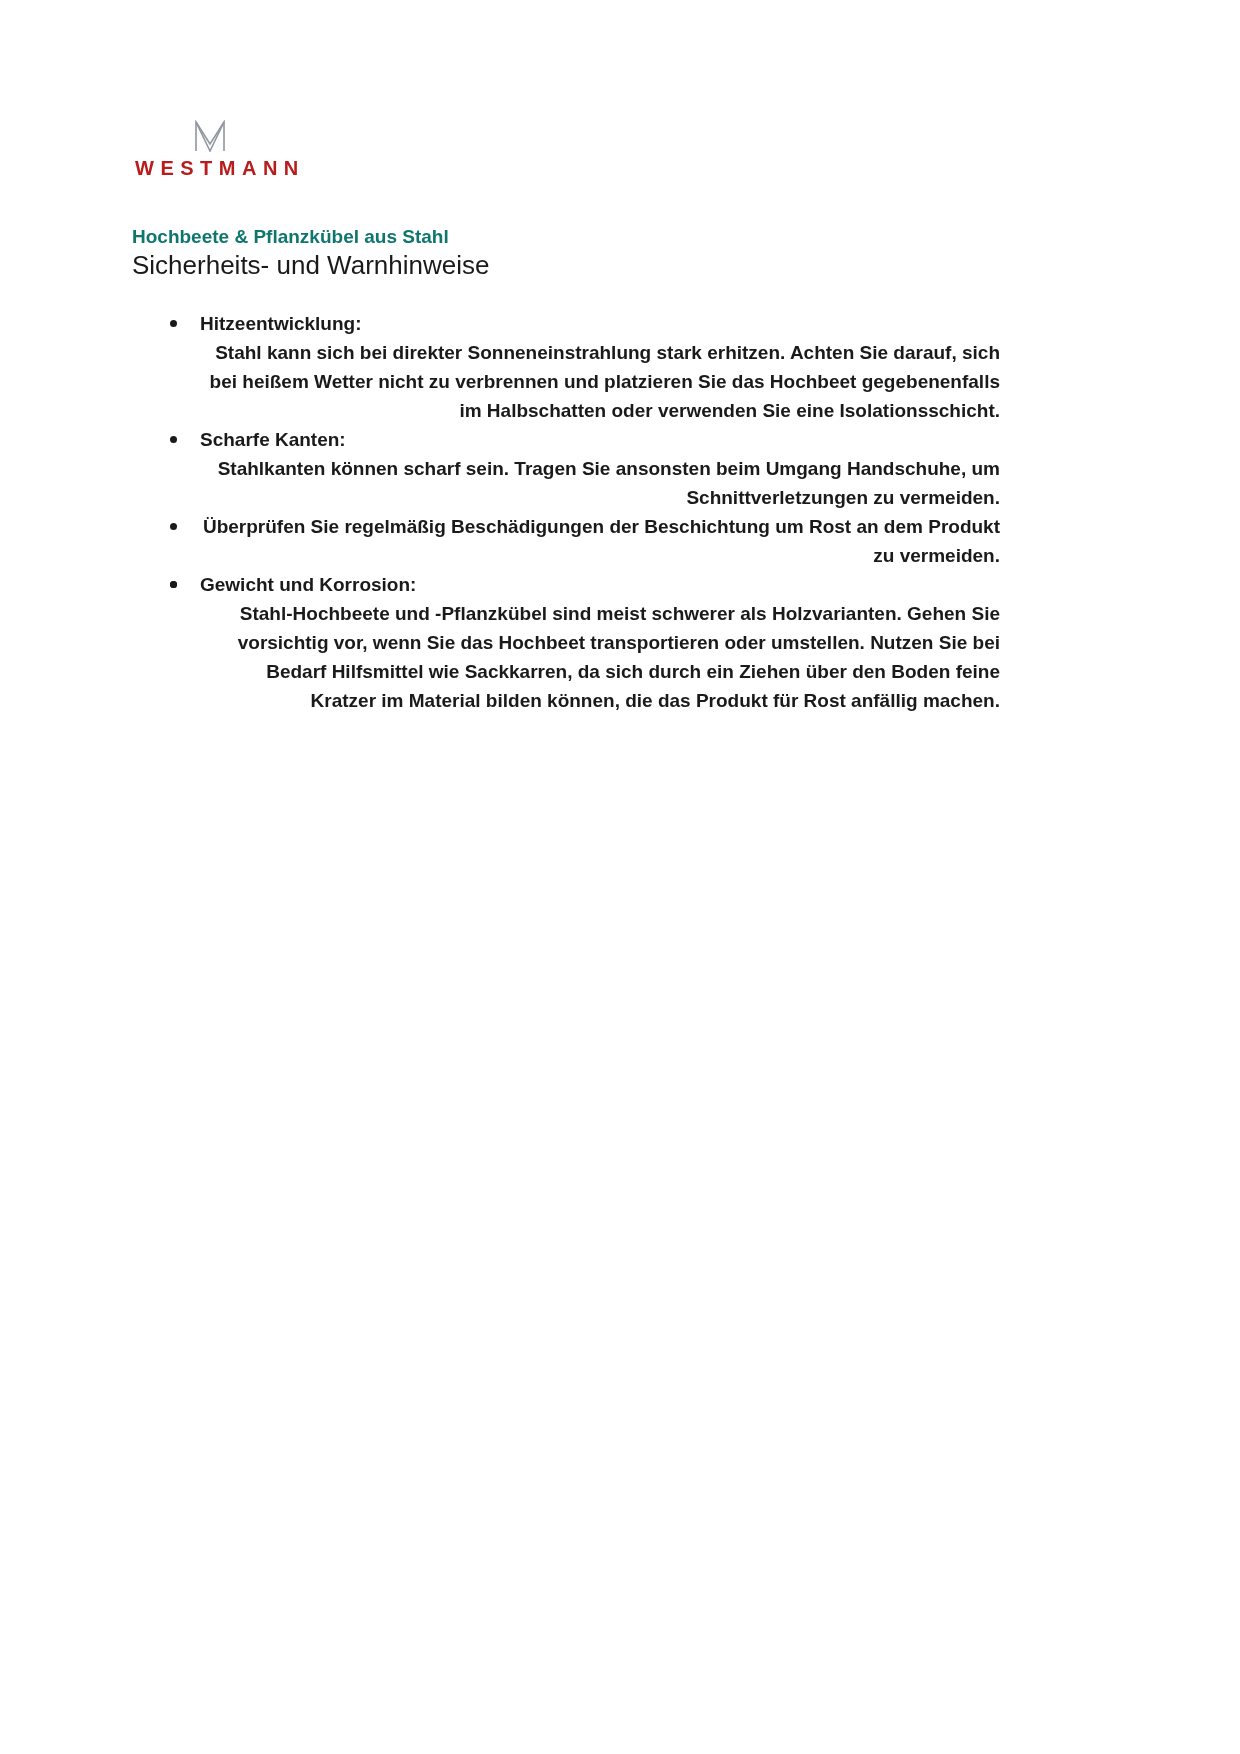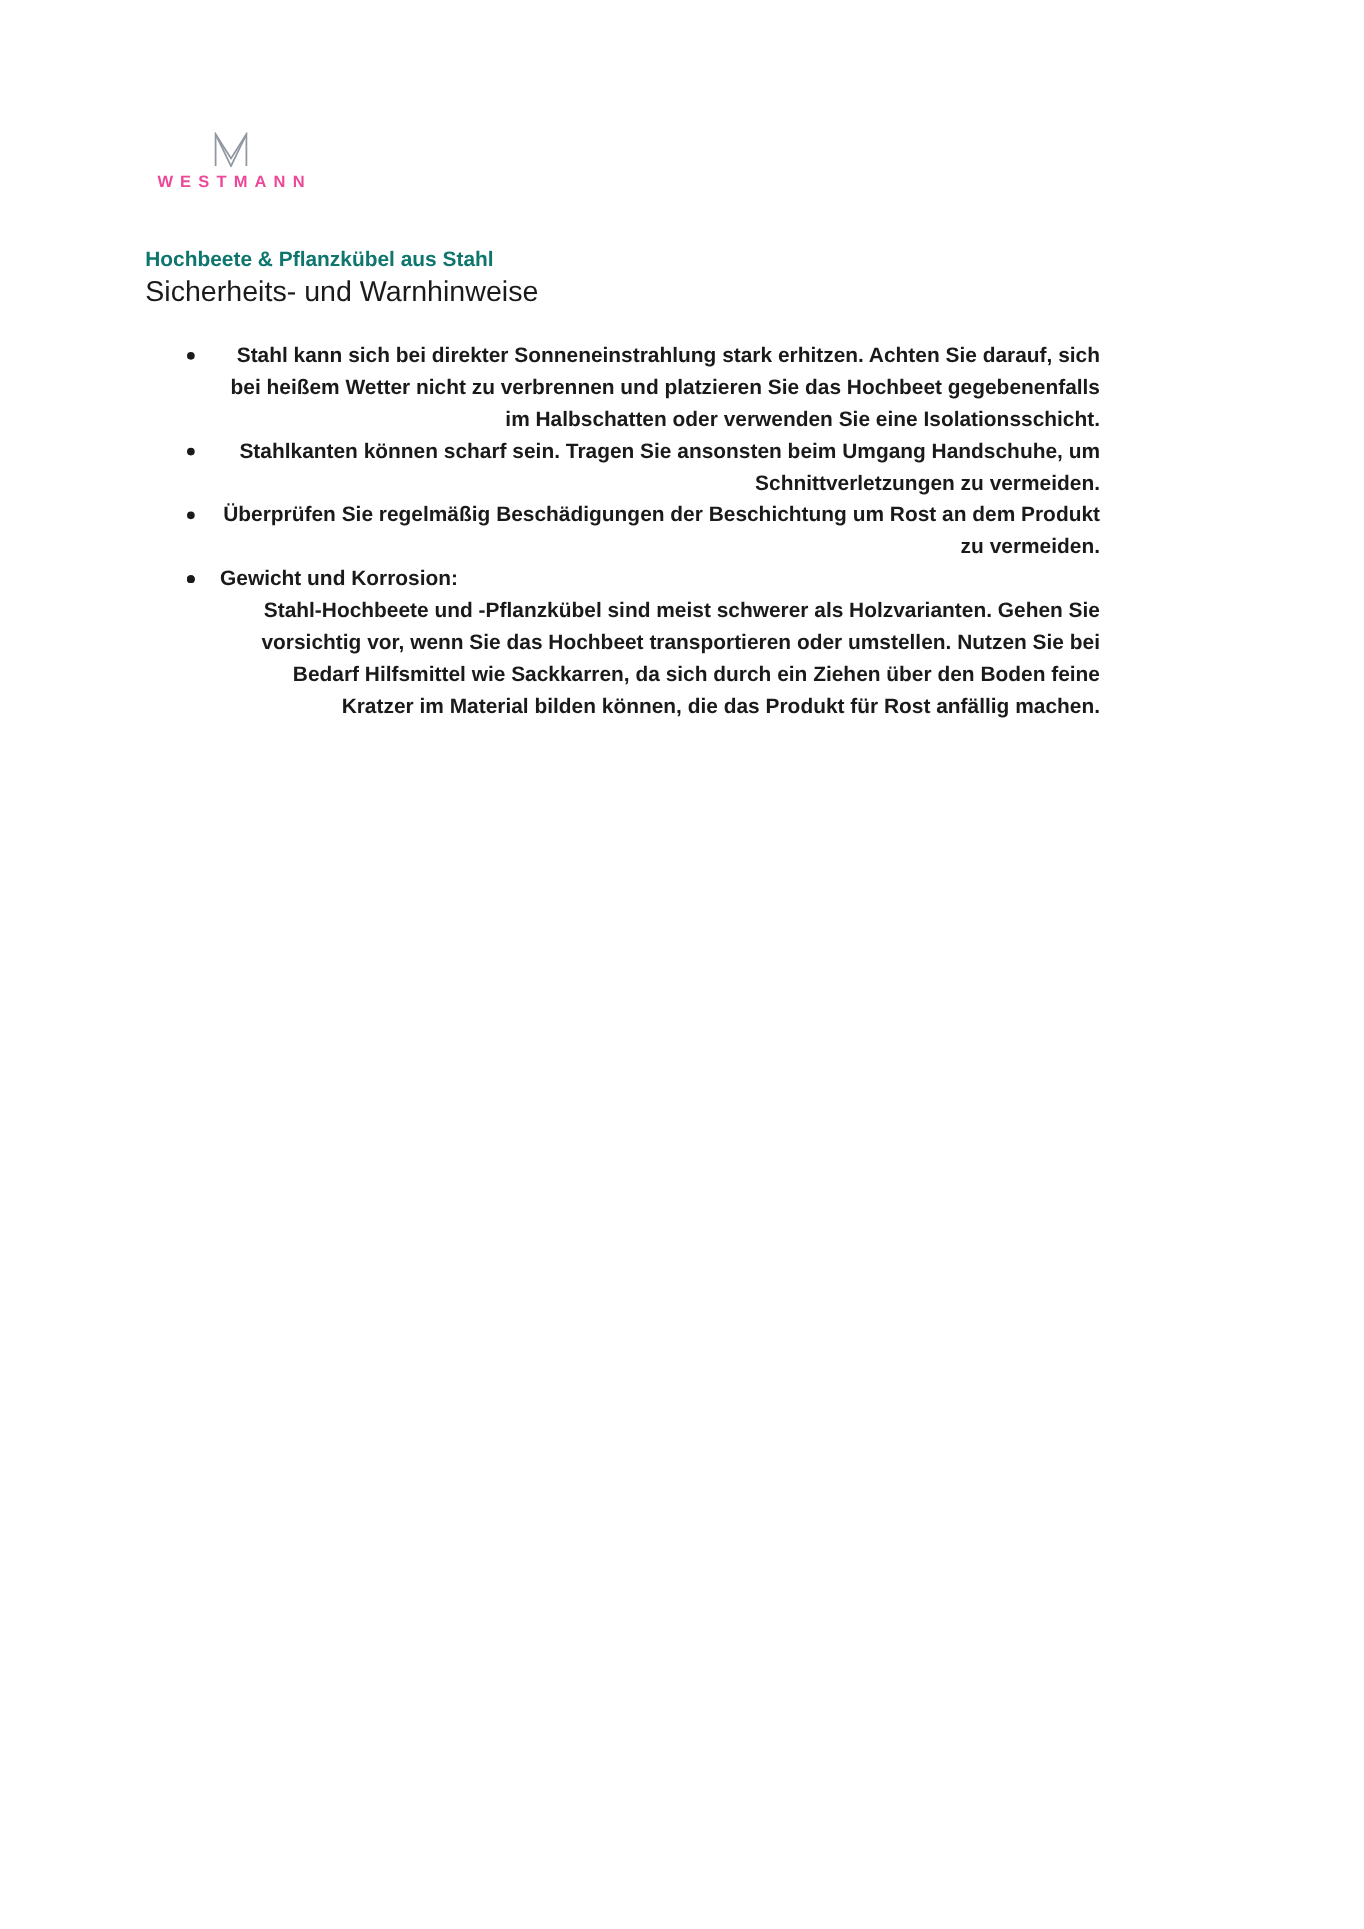--- a/index.html
+++ b/index.html
@@ -31,11 +31,11 @@
   }
   .wordmark {
     display: inline-block;
-    font-size: 15px;
+    font-size: 20px;
     font-weight: 700;
     letter-spacing: 6.5px;
     margin-right: -6.5px;
-    color: #ec4899;
+    color: #b91c1c;
     white-space: nowrap;
   }
   

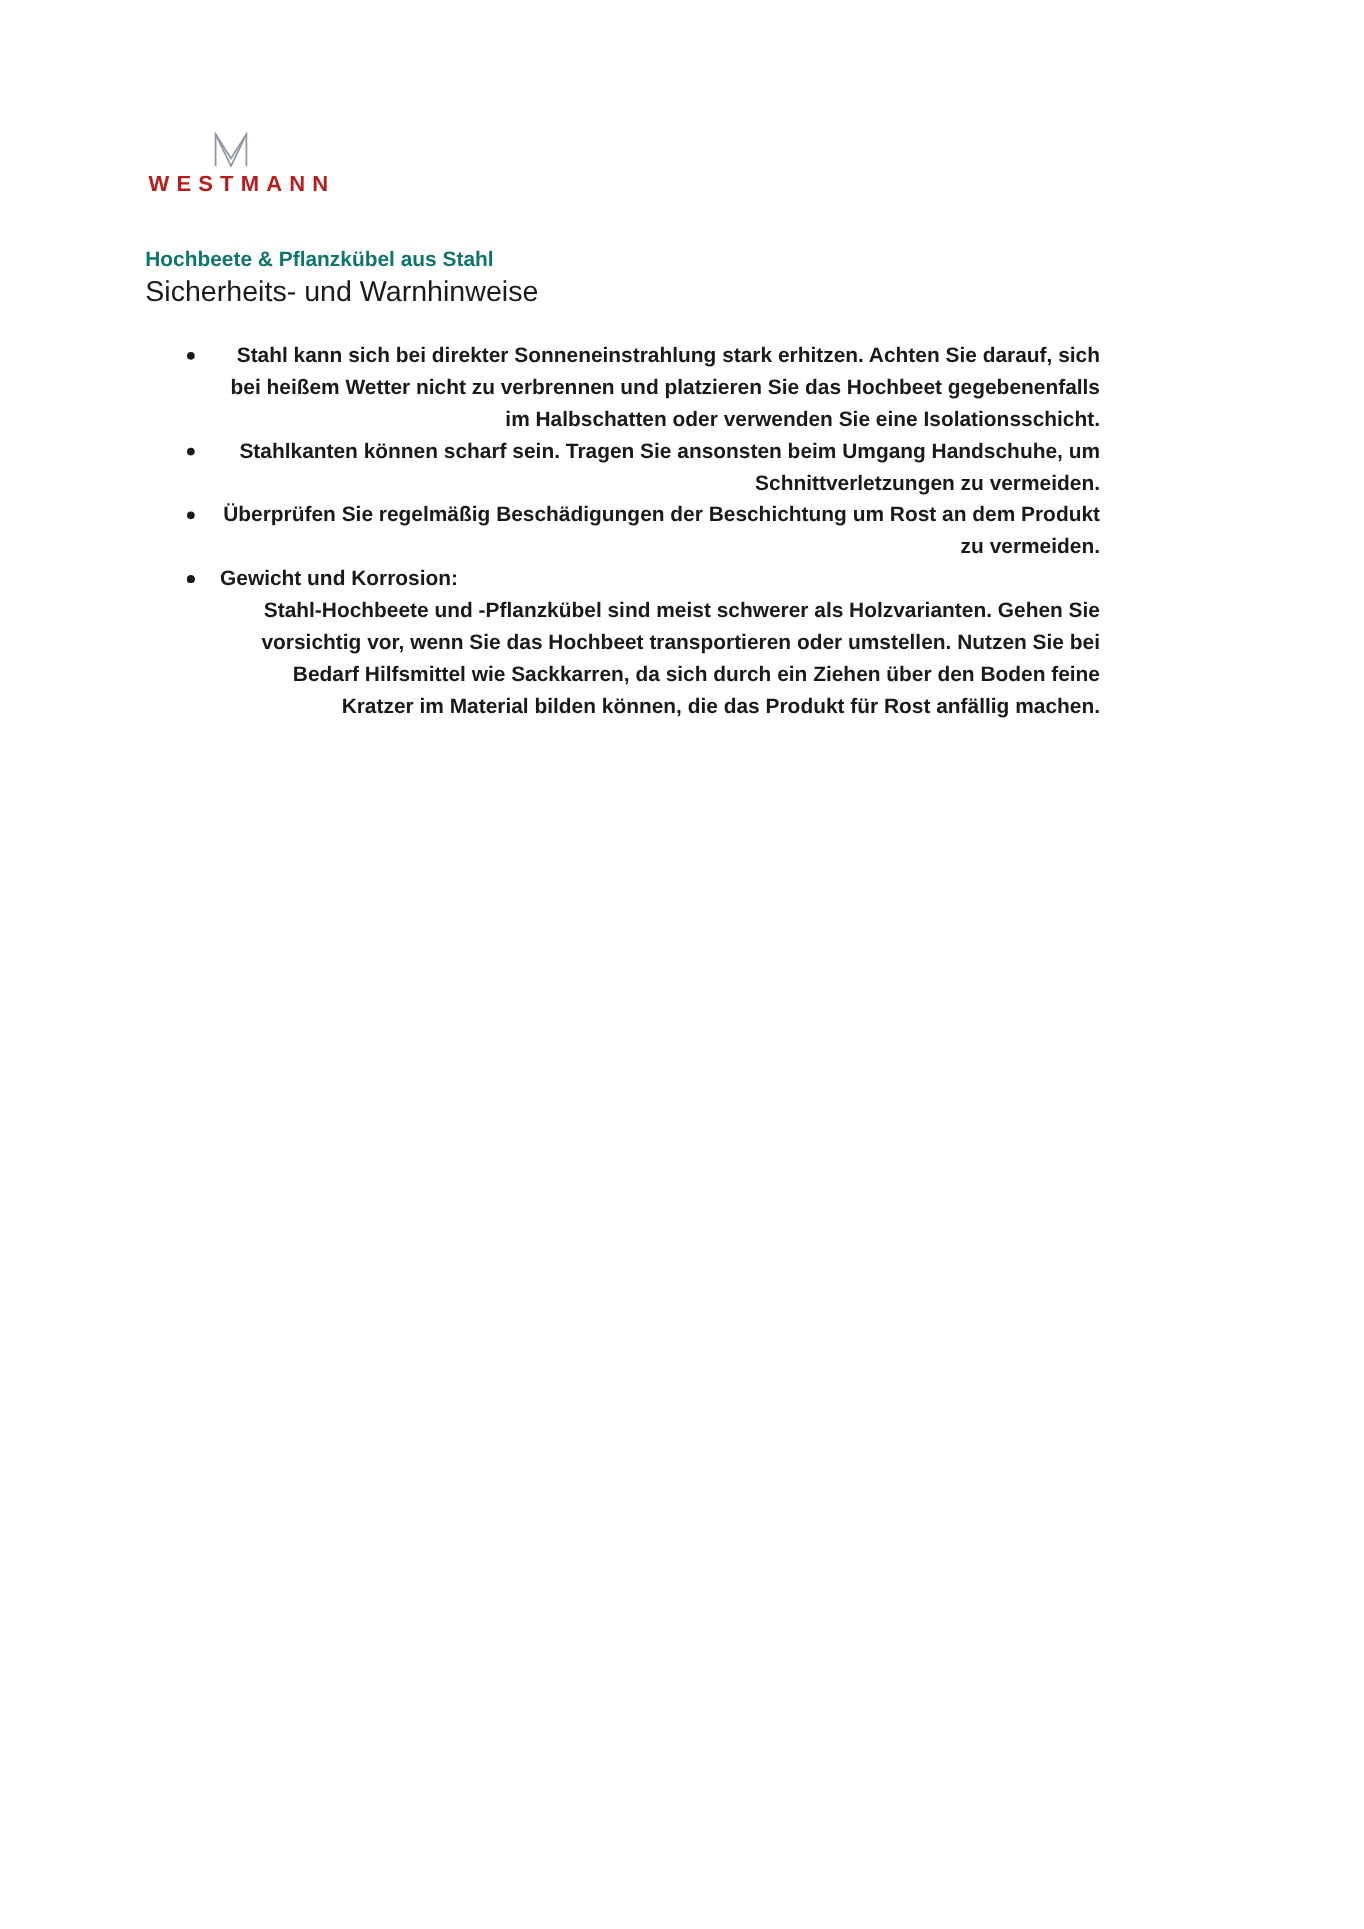--- a/index.html
+++ b/index.html
@@ -105,6 +105,7 @@
 
     <ul class="safety-list">
       <li>
+        <span class="item-heading">Hitzeentwicklung:</span>
         <span class="item-body">Stahl kann sich bei direkter Sonneneinstrahlung stark erhitzen. Achten Sie darauf, sich bei heißem Wetter nicht zu verbrennen und platzieren Sie das Hochbeet gegebenenfalls im Halbschatten oder verwenden Sie eine Isolationsschicht.</span>
       </li>
       <li>

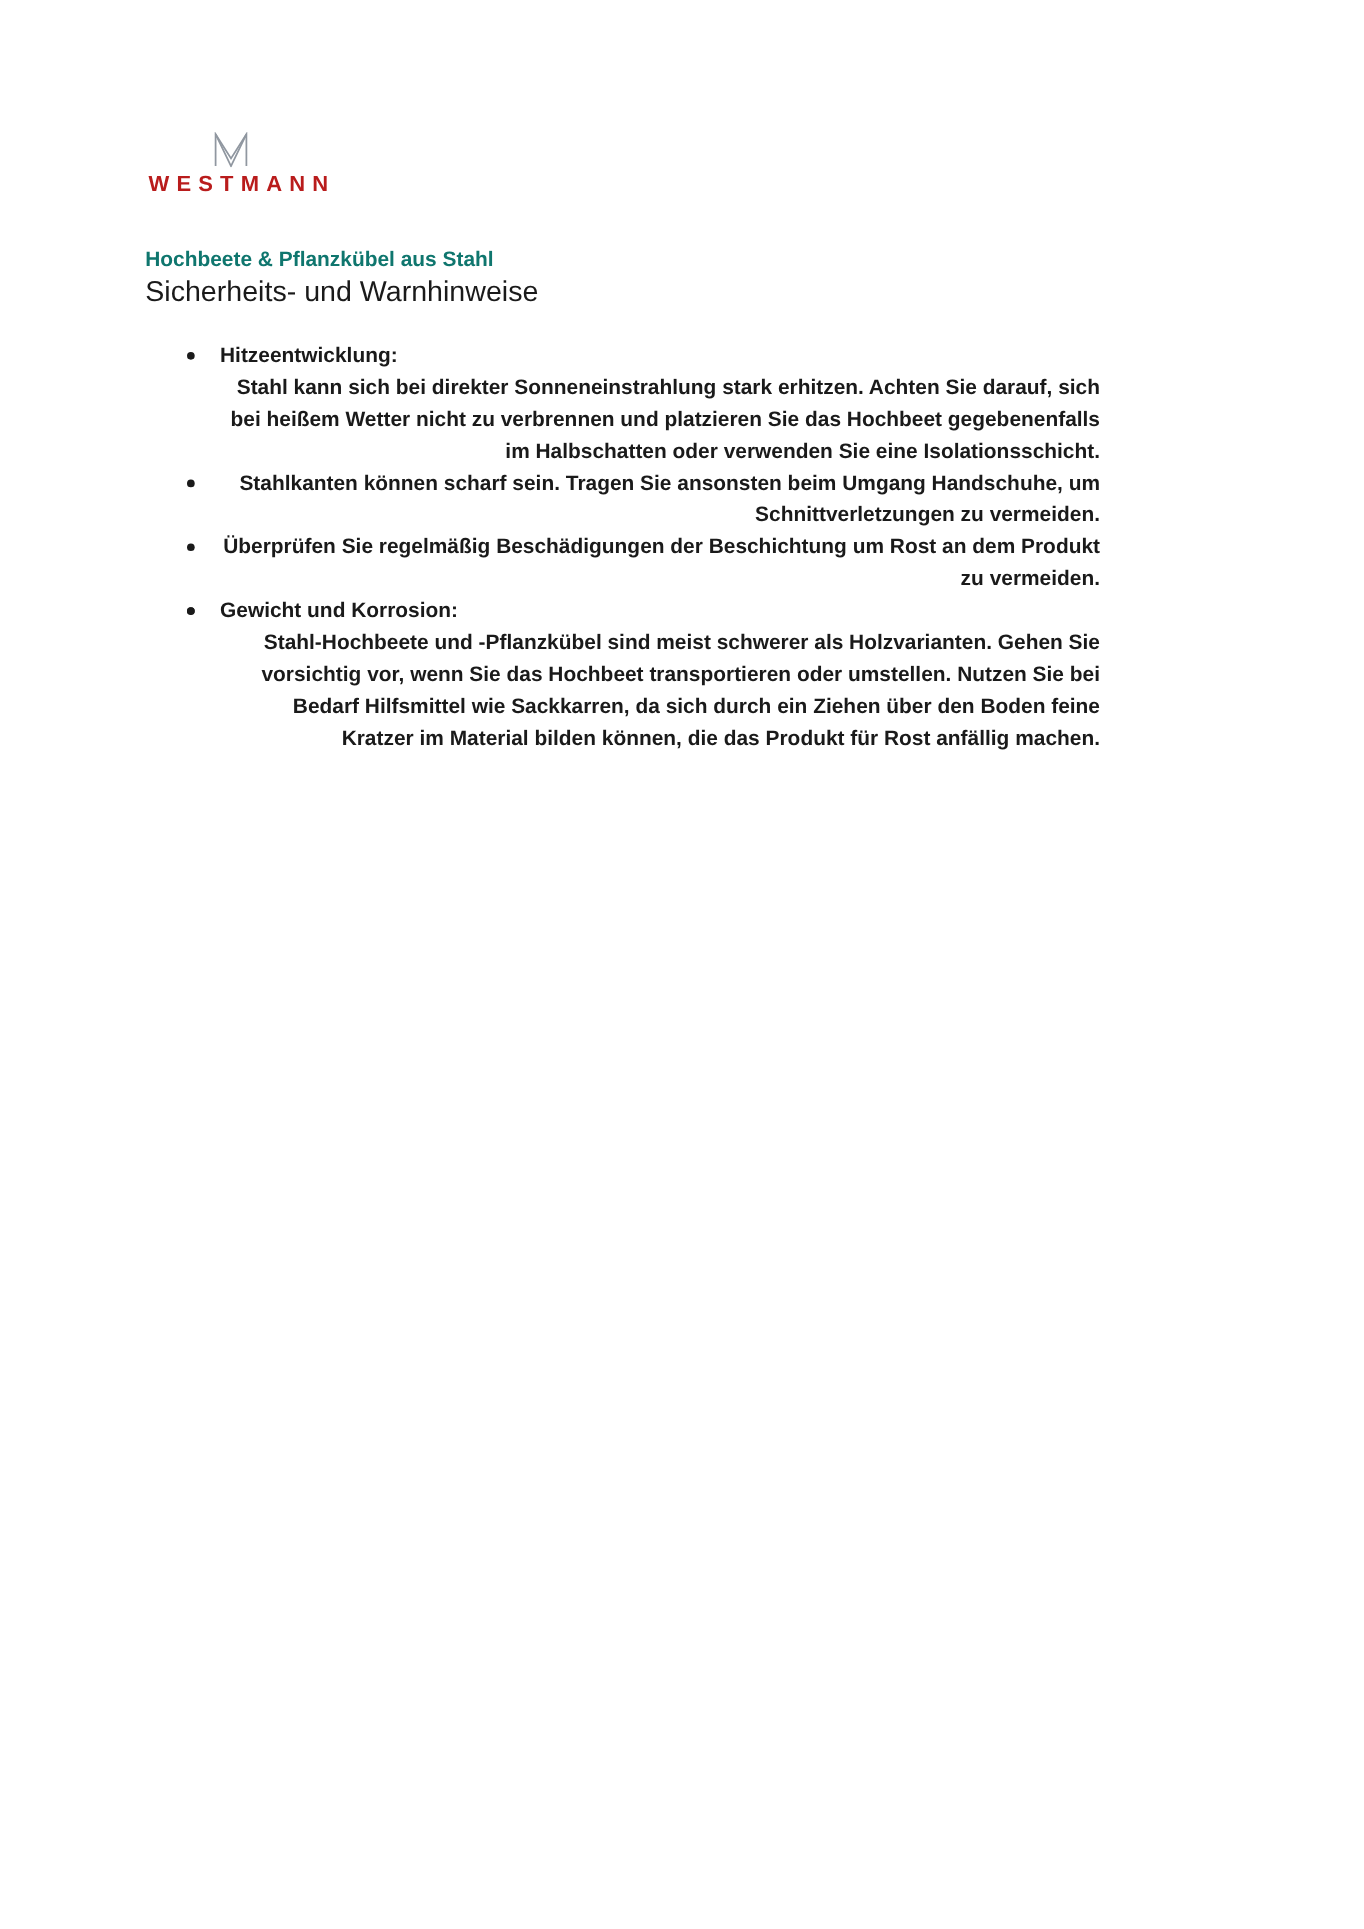--- a/index.html
+++ b/index.html
@@ -109,6 +109,7 @@
         <span class="item-body">Stahl kann sich bei direkter Sonneneinstrahlung stark erhitzen. Achten Sie darauf, sich bei heißem Wetter nicht zu verbrennen und platzieren Sie das Hochbeet gegebenenfalls im Halbschatten oder verwenden Sie eine Isolationsschicht.</span>
       </li>
       <li>
+        <span class="item-heading">Scharfe Kanten:</span>
         <span class="item-body">Stahlkanten können scharf sein. Tragen Sie ansonsten beim Umgang Handschuhe, um Schnittverletzungen zu vermeiden.</span>
       </li>
       <li>

